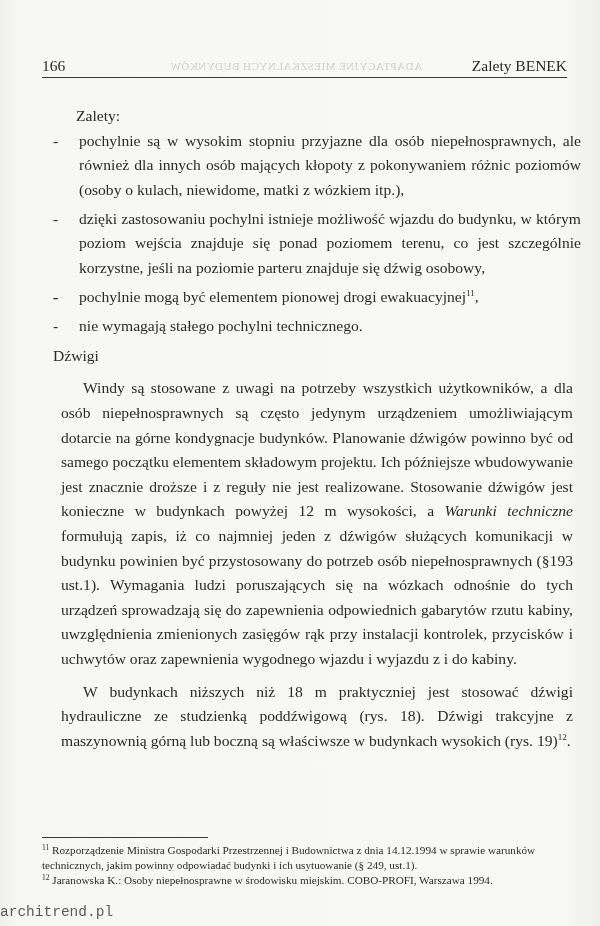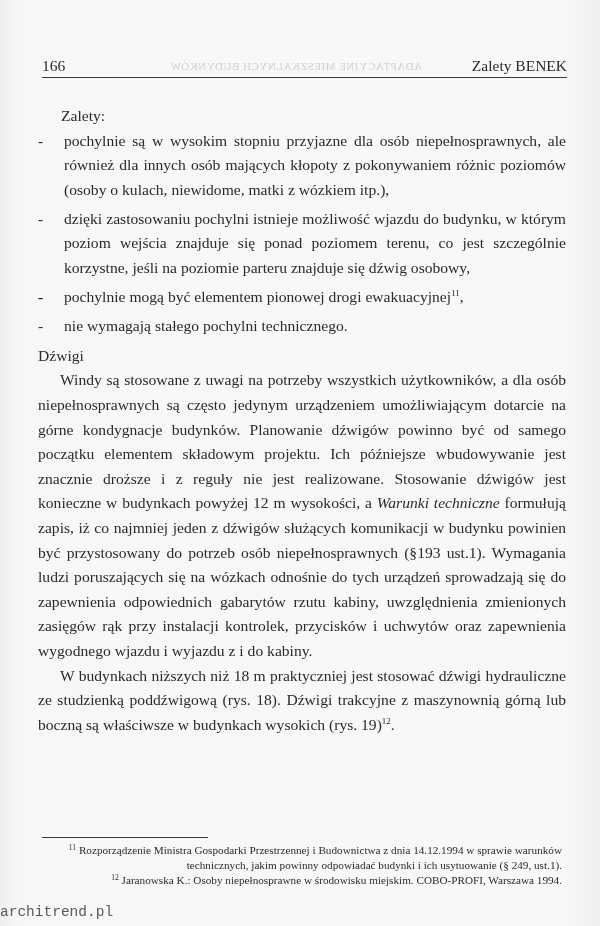--- a/index.html
+++ b/index.html
@@ -42,7 +42,7 @@
     .header .author { position: absolute; right: 0; top: 0; }
     .body {
       position: absolute;
-      left: 38px;
+      left: 53px;
       top: 104px;
       width: 528px;
       font-size: 15.6px;

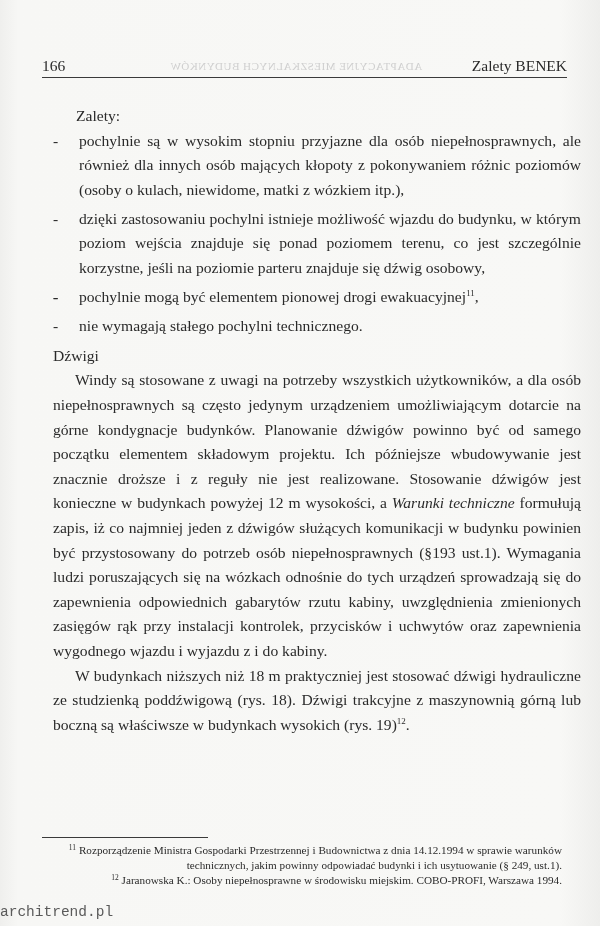--- a/index.html
+++ b/index.html
@@ -51,7 +51,7 @@
     .p-just {
       text-align: justify;
       text-align-last: left;
-      margin: 0;
+      margin: 8px;
     }
     .zalety {
       margin: 0 0 0 23px;

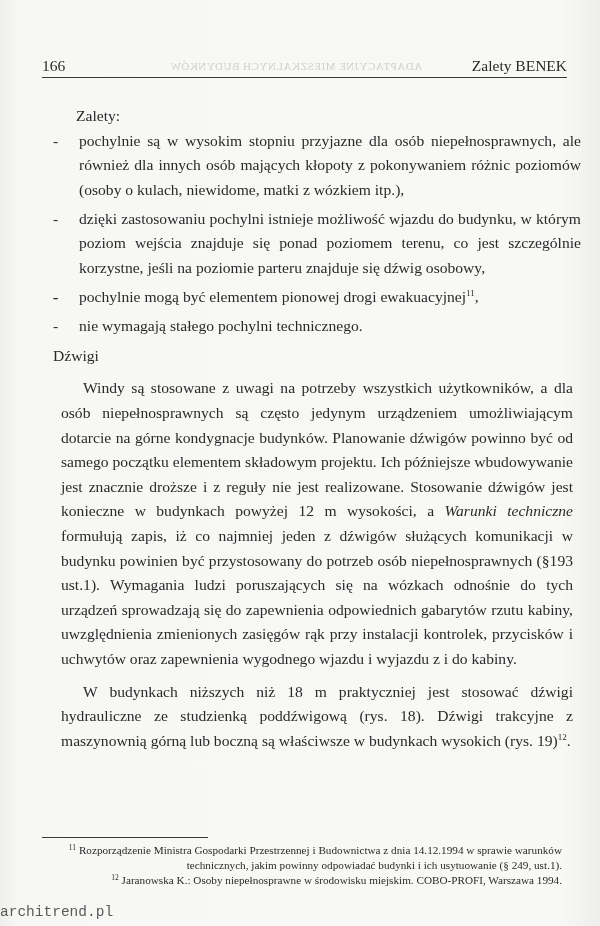--- a/index.html
+++ b/index.html
@@ -91,7 +91,7 @@
       font-size: 11.2px;
       line-height: 15px;
     }
-    .footnotes p { margin: 0; text-align: right; }
+    .footnotes p { margin: 0; }
     .footnotes sup { font-size: 7.5px; vertical-align: 4px; }
     .watermark {
       position: absolute;

